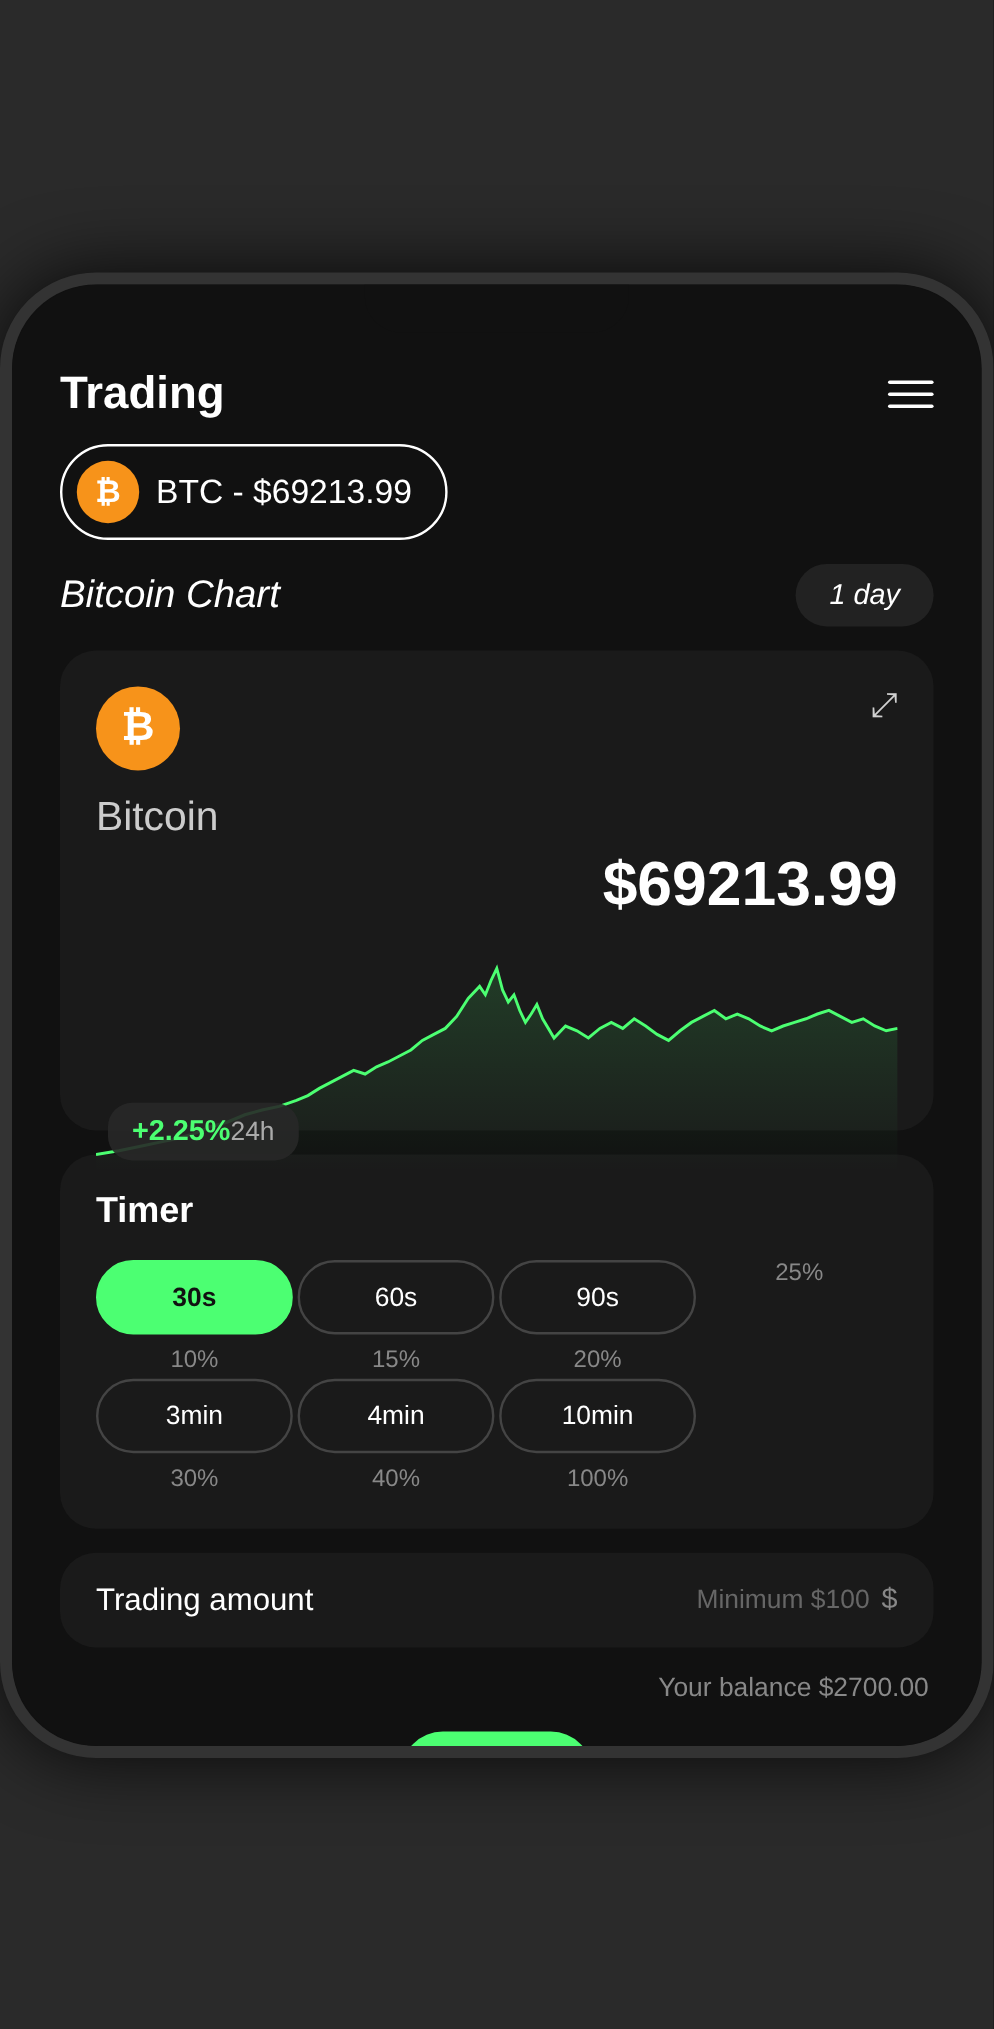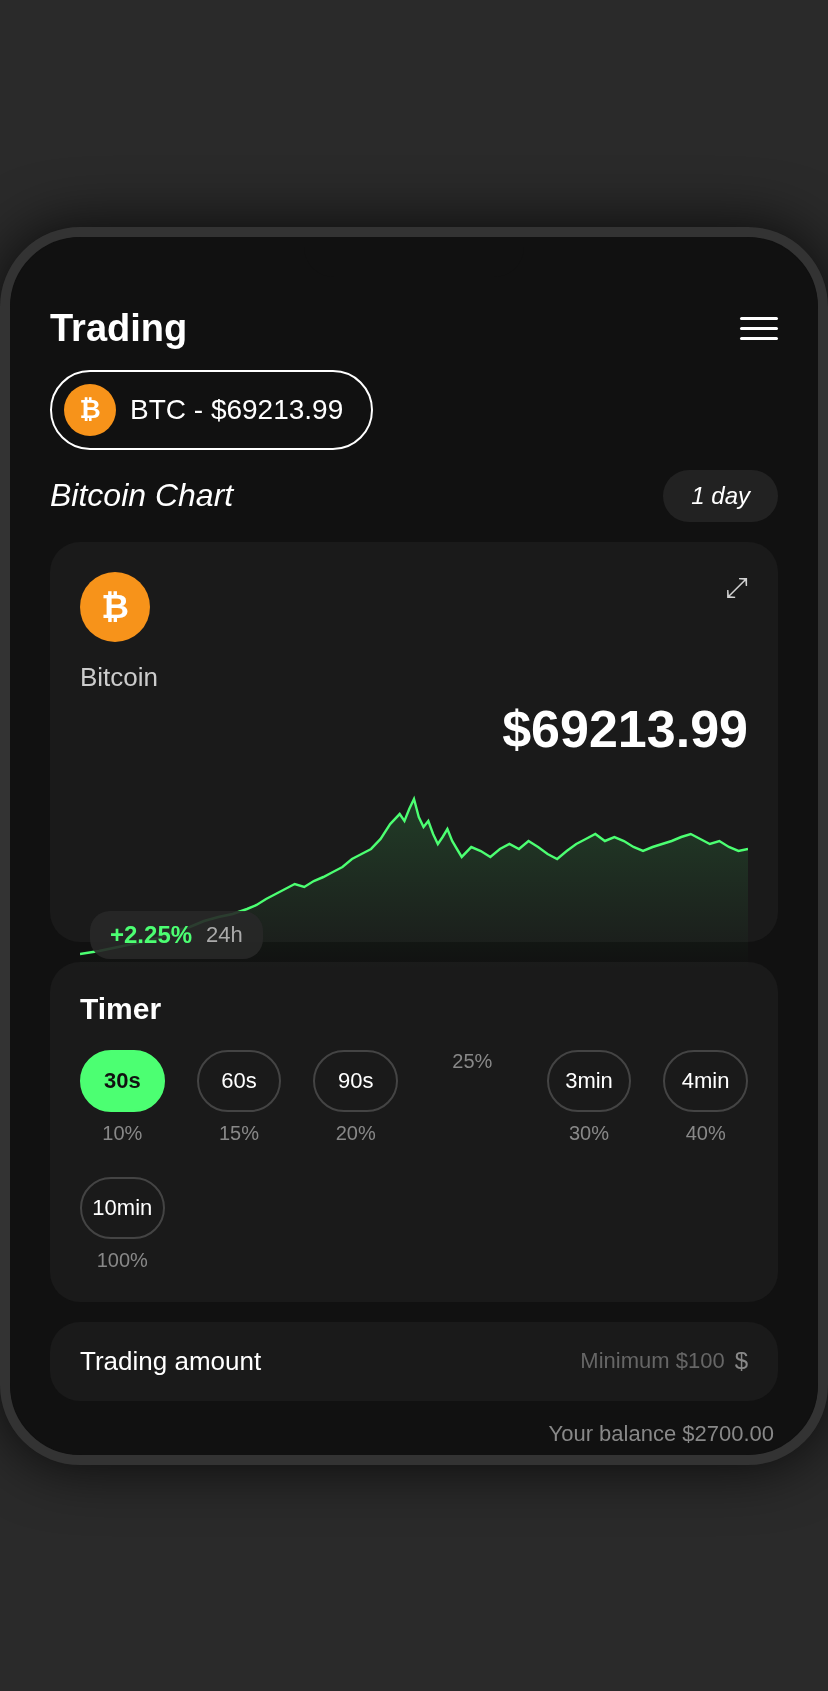--- a/index.html
+++ b/index.html
@@ -170,7 +170,7 @@
 
     .coin-name {
       color: #ccc;
-      font-size: 26px;
+      font-size: 34px;
       margin-top: 20px;
       margin-bottom: 6px;
     }

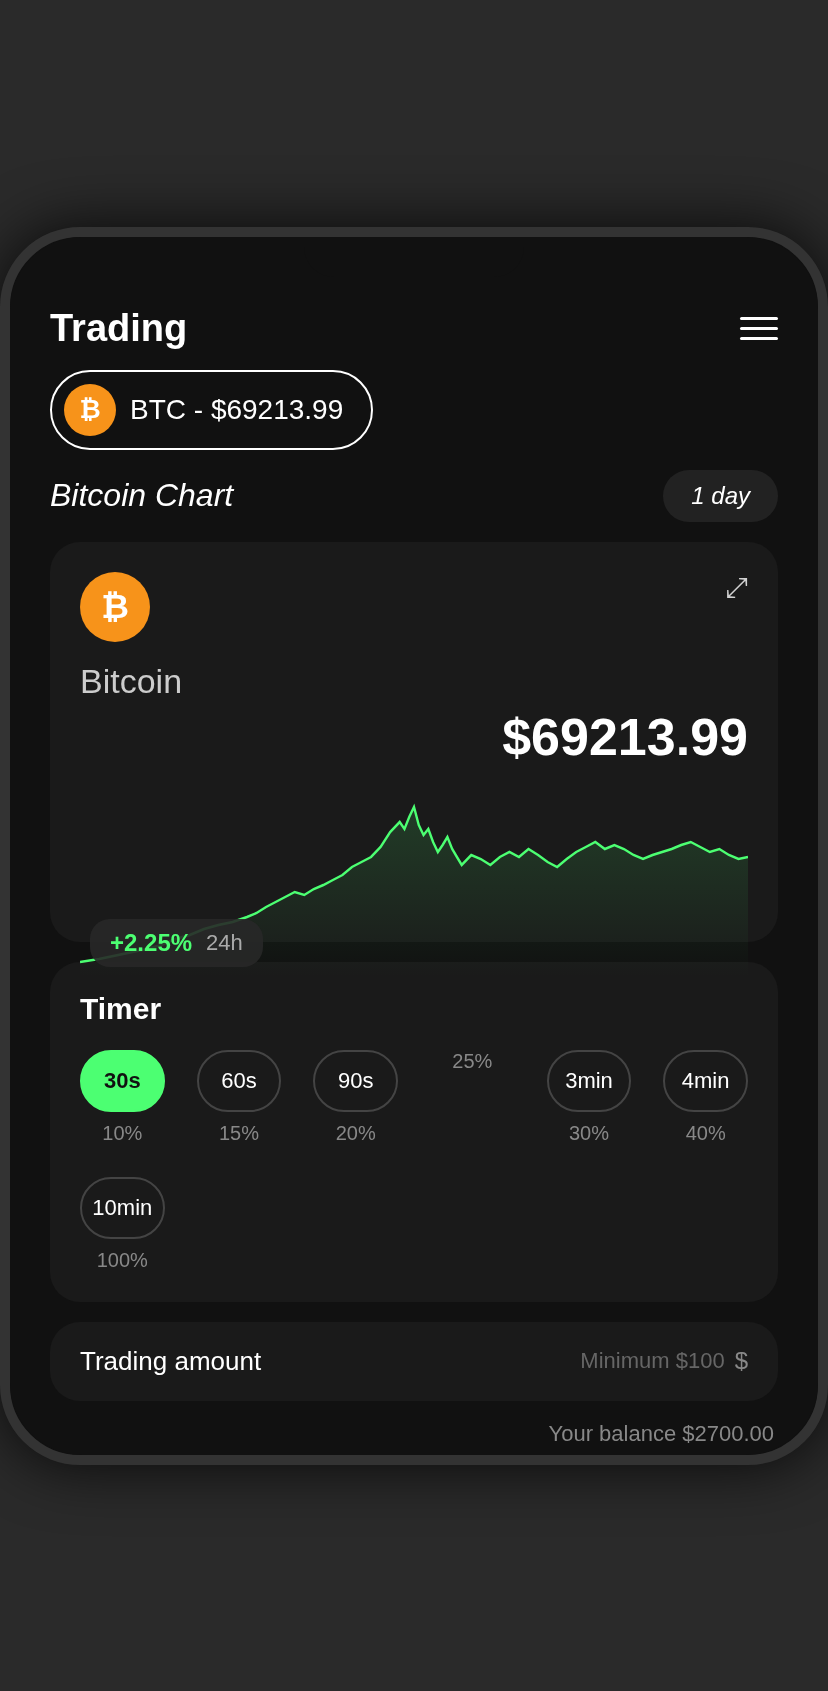--- a/index.html
+++ b/index.html
@@ -203,7 +203,6 @@
       padding: 10px 20px;
       display: flex;
       align-items: center;
-      gap: 14px;
     }
 
     .chart-change {

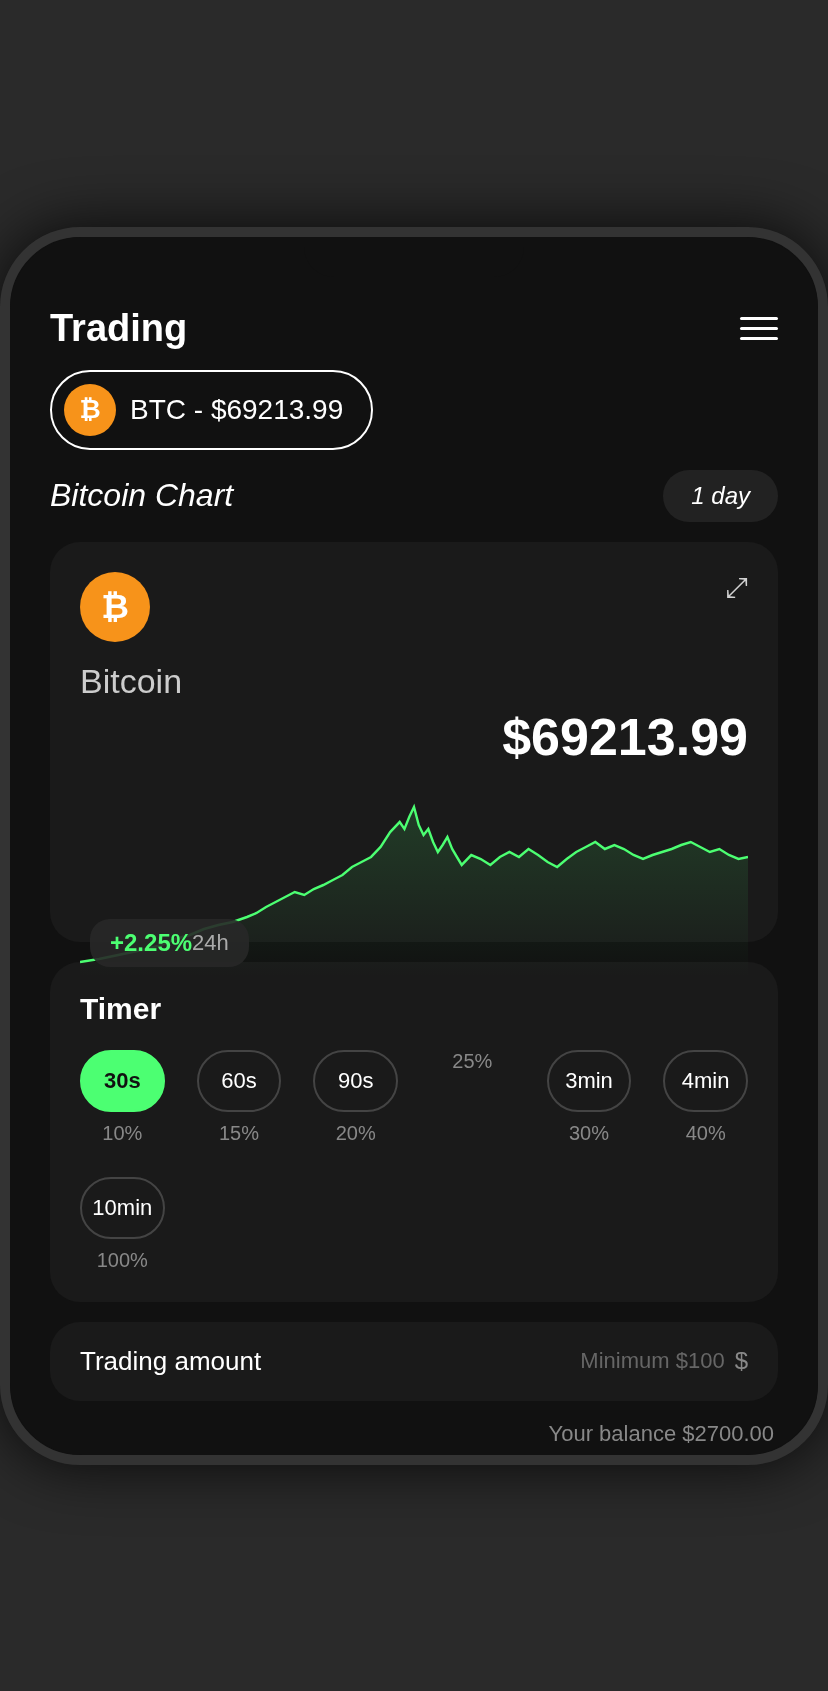--- a/index.html
+++ b/index.html
@@ -232,8 +232,8 @@
 
     .timer-grid {
       display: grid;
-      grid-template-columns: repeat(6, 1fr);
-      gap: 32px;
+      grid-template-columns: repeat(4, 1fr);
+      gap: 4px;
     }
 
     .timer-item {

